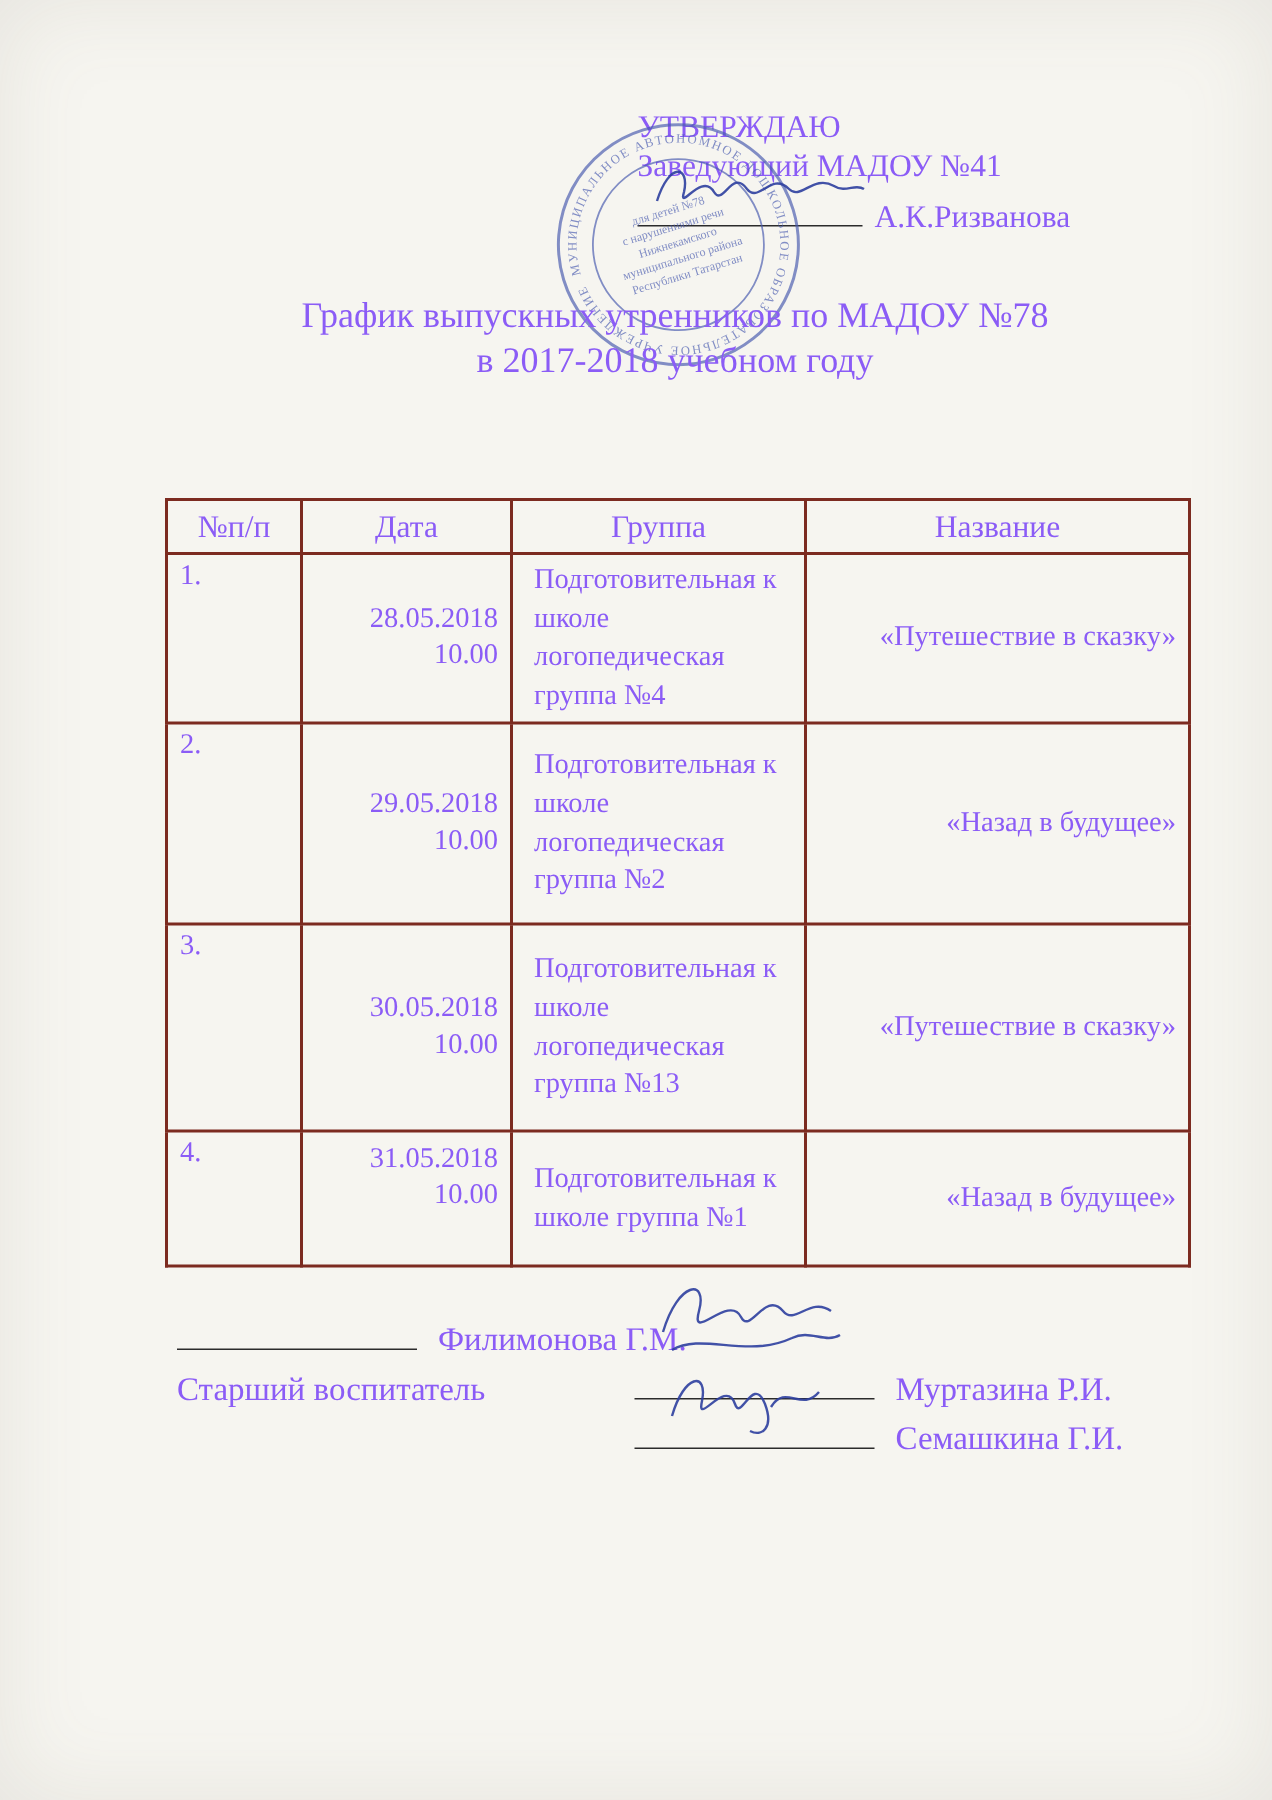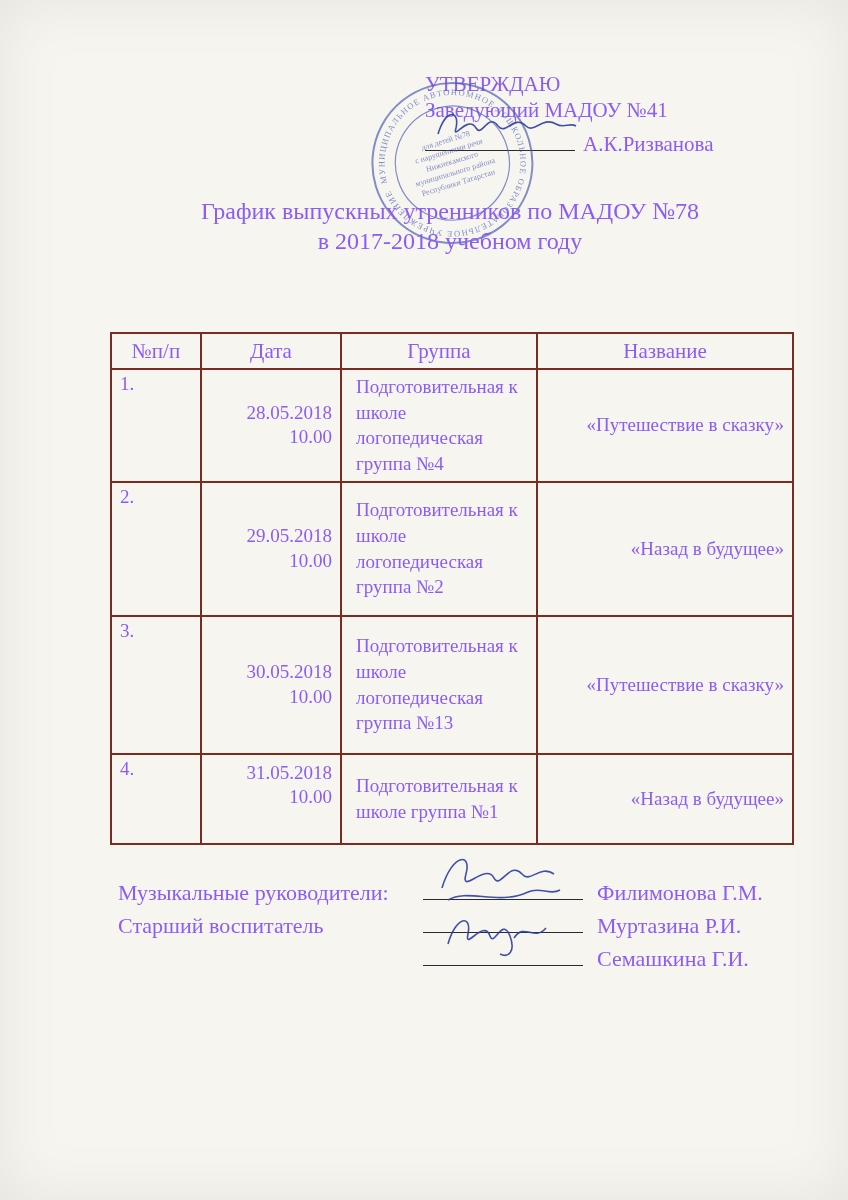--- a/index.html
+++ b/index.html
@@ -141,7 +141,6 @@
 
   <div class="footer">
     <div class="frow">
-      <span class="lbl">Музыкальные руководители:</span>
       <span class="fsig"></span>
       <span class="nm">Филимонова Г.М.</span>
     </div>

